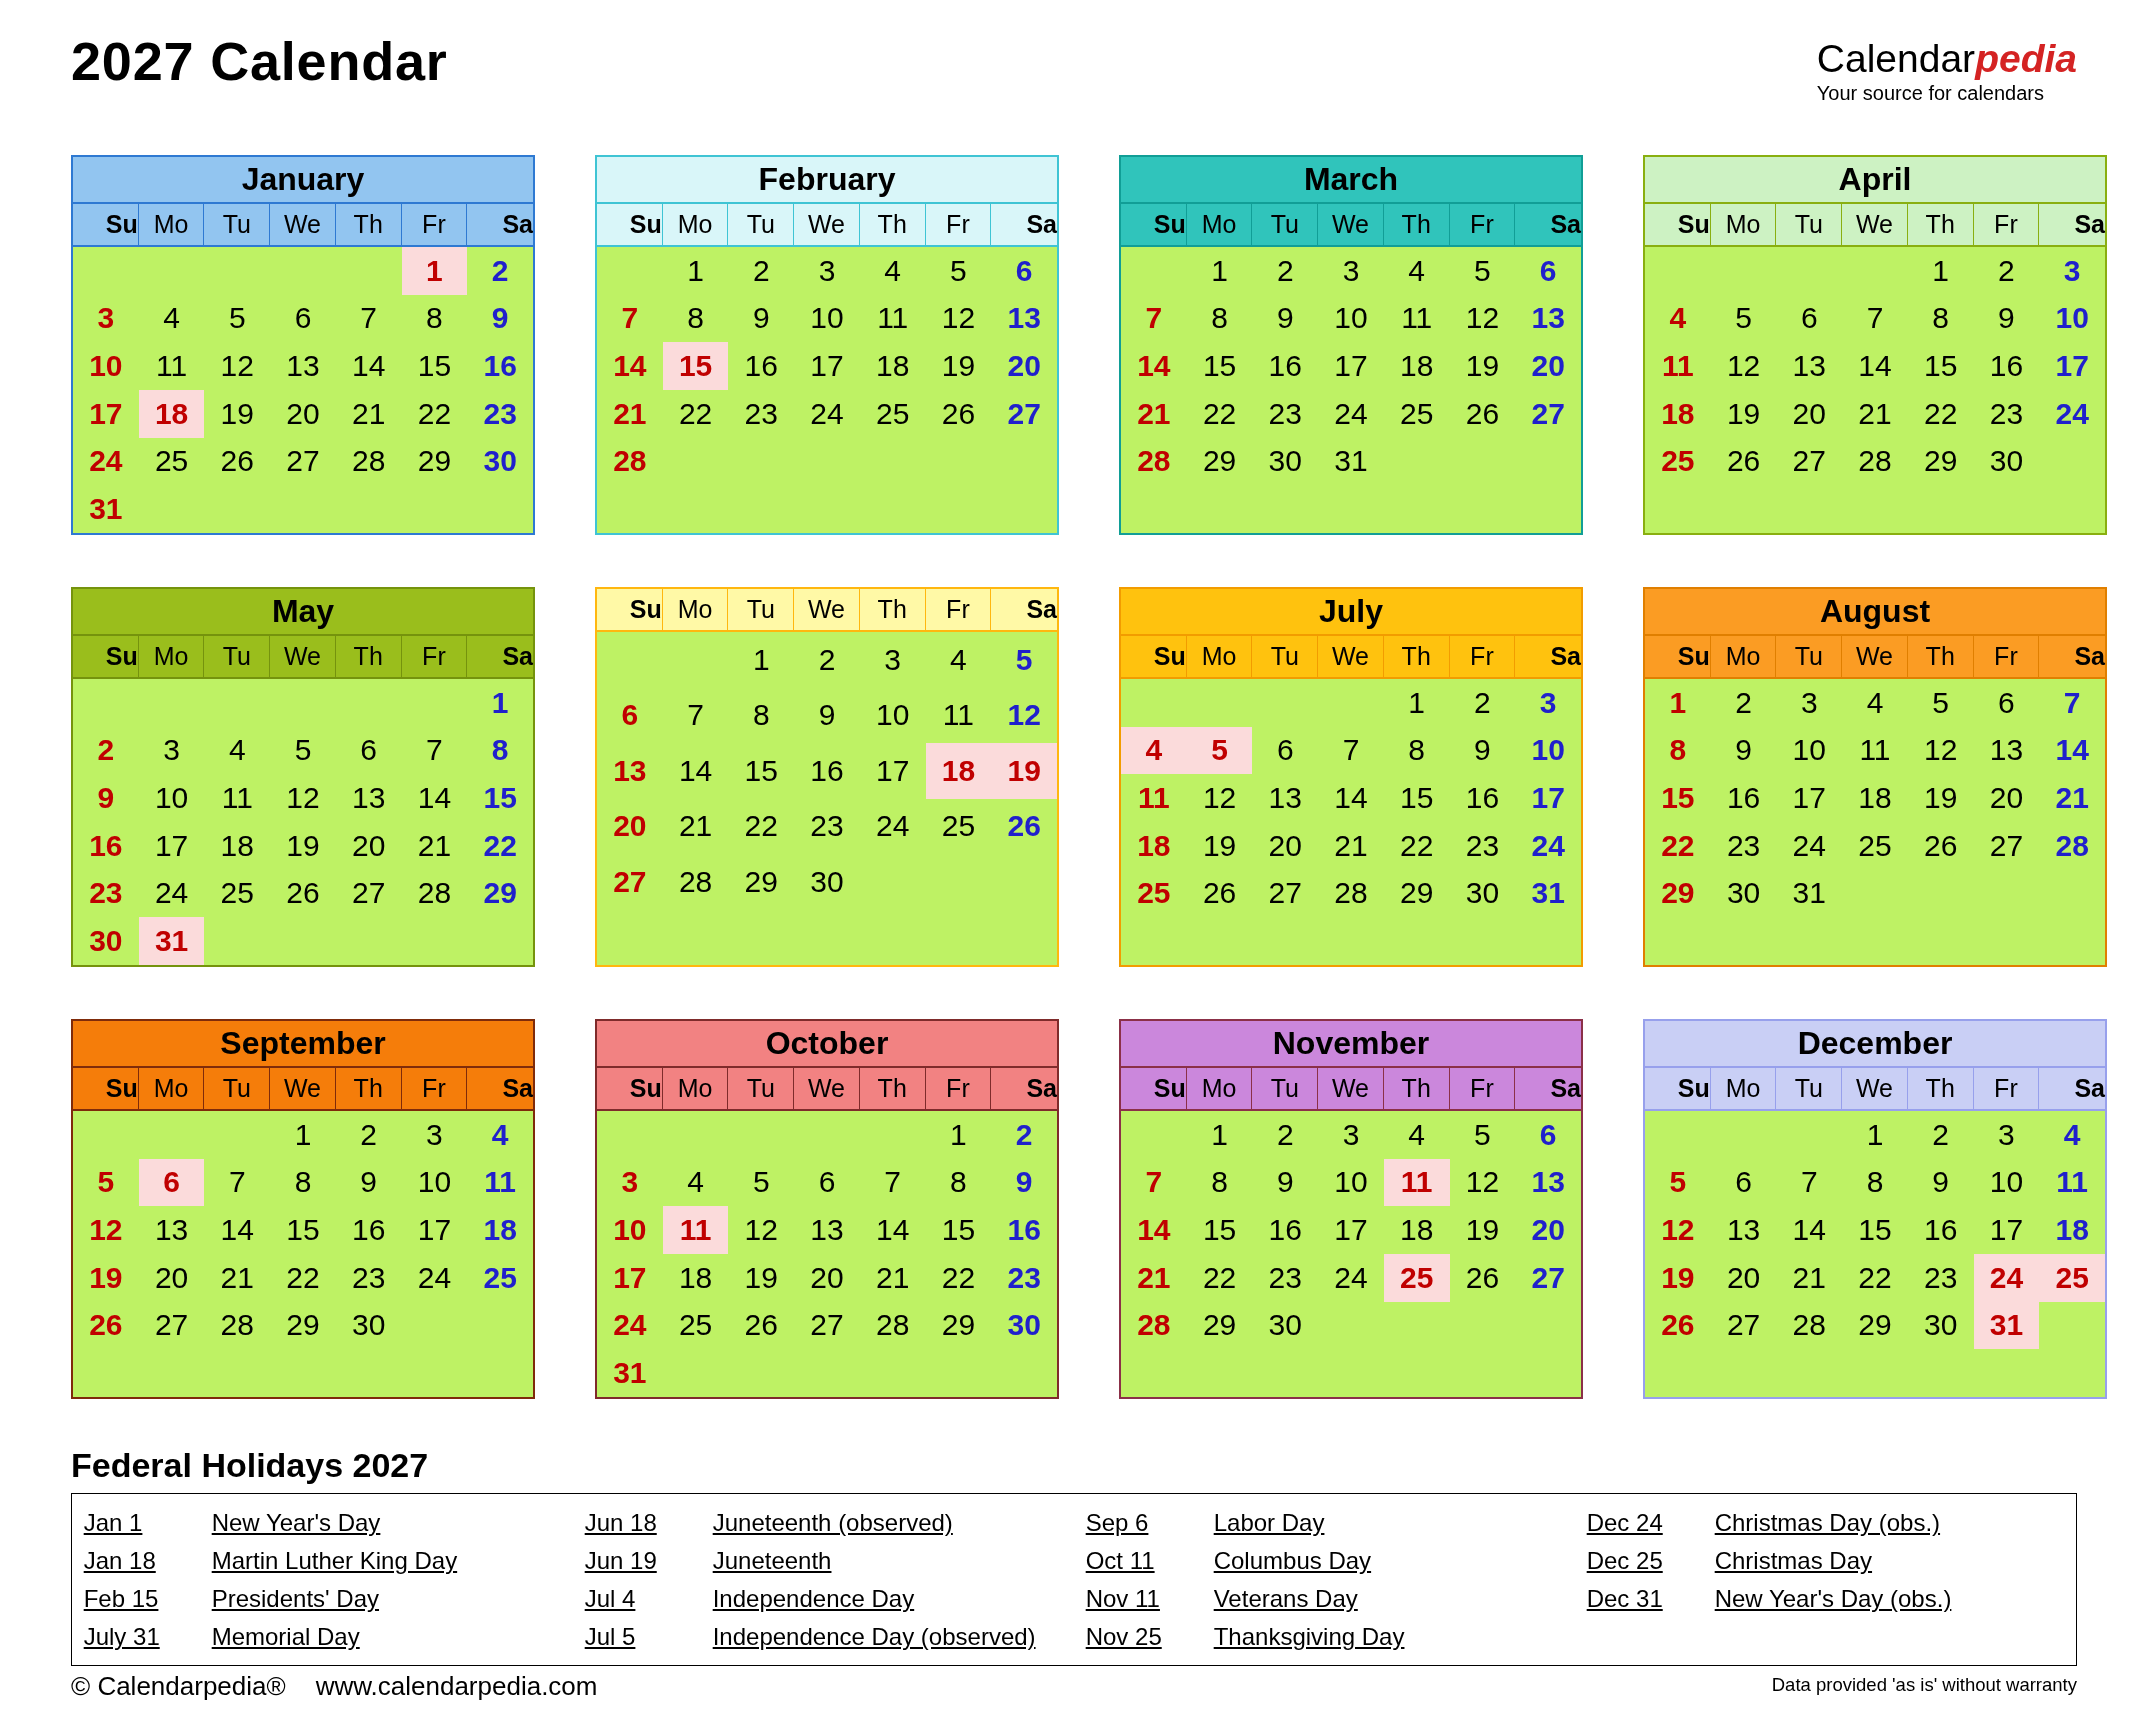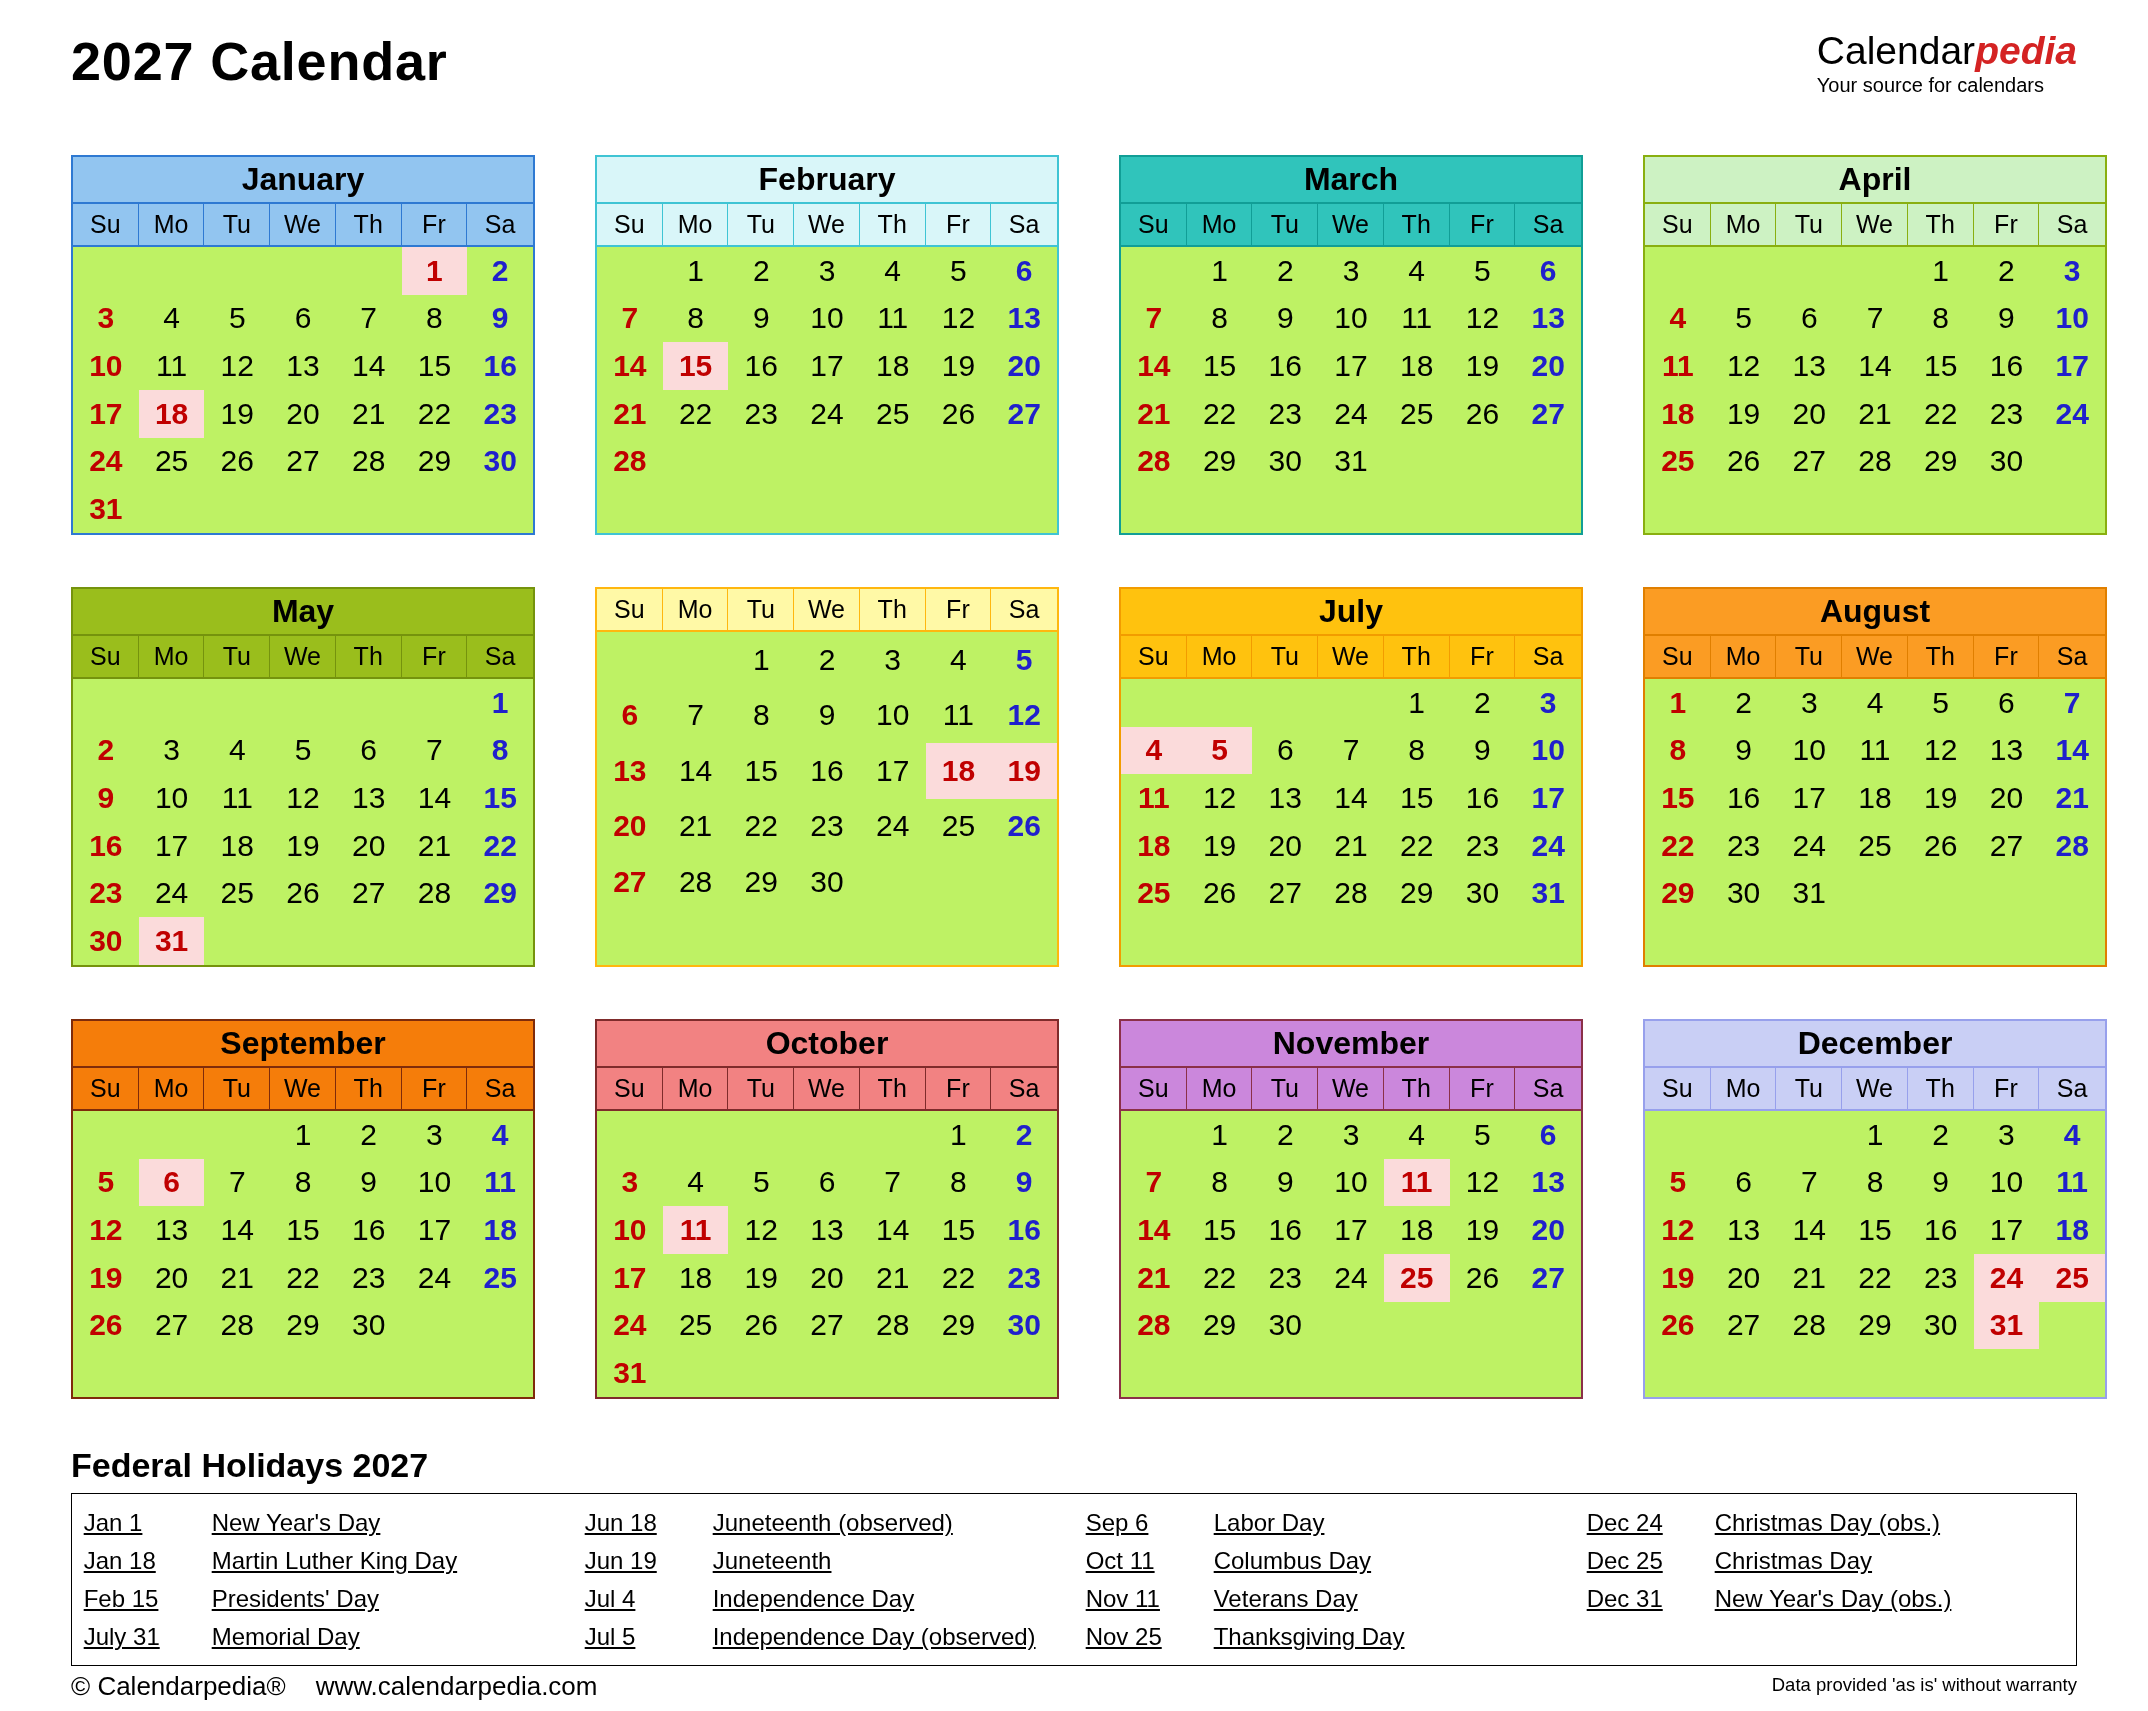--- a/index.html
+++ b/index.html
@@ -6,7 +6,7 @@
               font-family:"Liberation Sans", sans-serif; color:#000; }
   .top { position:relative; margin:22px 71px 0 71px; height:111px; }
   .page-title { margin:0; padding-top:8.4px; font-size:54px; font-weight:bold; letter-spacing:0.8px; }
-  .brand { position:absolute; right:0; top:8px; }
+  .brand { position:absolute; right:0; top:16px; }
   .brand-name { font-size:39px; line-height:42px; }
   .brand-name .red { color:#D42323; font-weight:bold; font-style:italic; }
   .brand-tagline { font-size:20px; line-height:27px; }

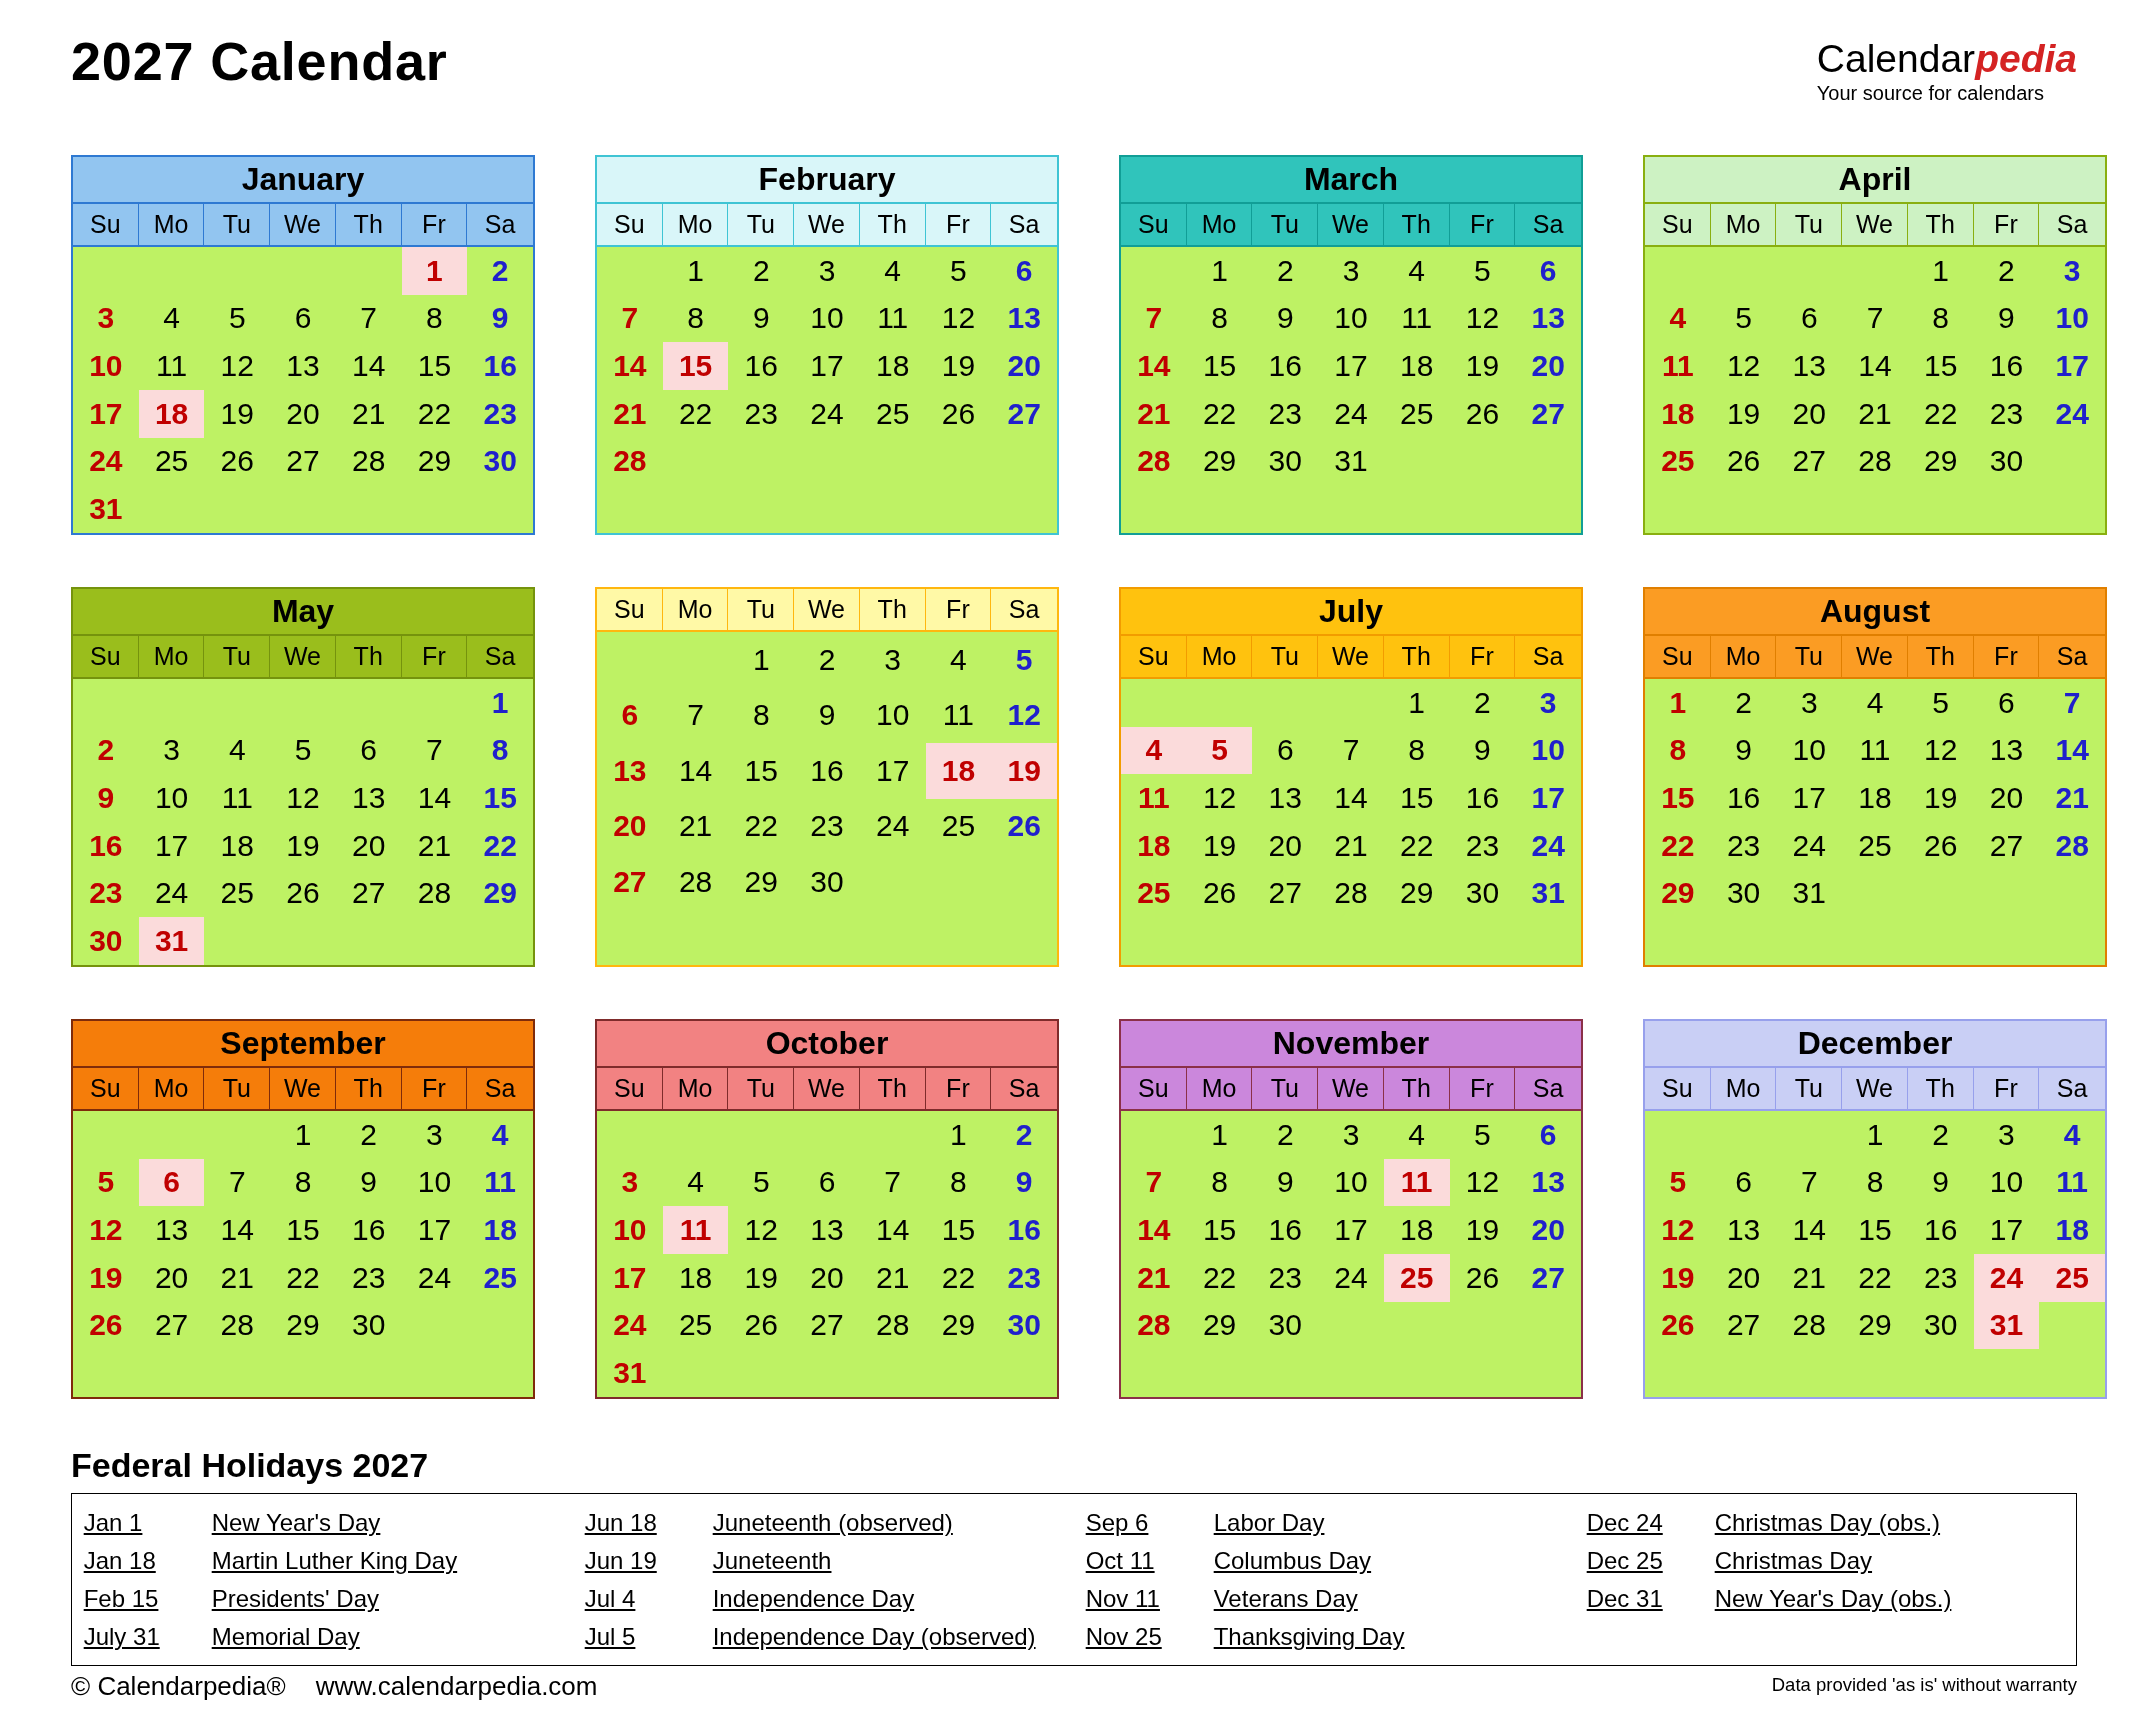--- a/index.html
+++ b/index.html
@@ -21,7 +21,7 @@
              border-bottom:2.5px solid var(--bc); }
   .dow { font-size:25px; line-height:41px; text-align:center; border-right:1.7px solid var(--bc); }
   .dow:last-child { border-right:none; }
-  .dow.end { font-weight:normal; }
+  .dow.end { font-weight:bold;text-align:right; }
   .weeks { flex:1; display:grid; grid-template-rows:repeat(6,1fr); }
   .week { display:grid; grid-template-columns:repeat(7,1fr); }
   .day { display:flex; align-items:center; justify-content:center; font-size:30px; }

